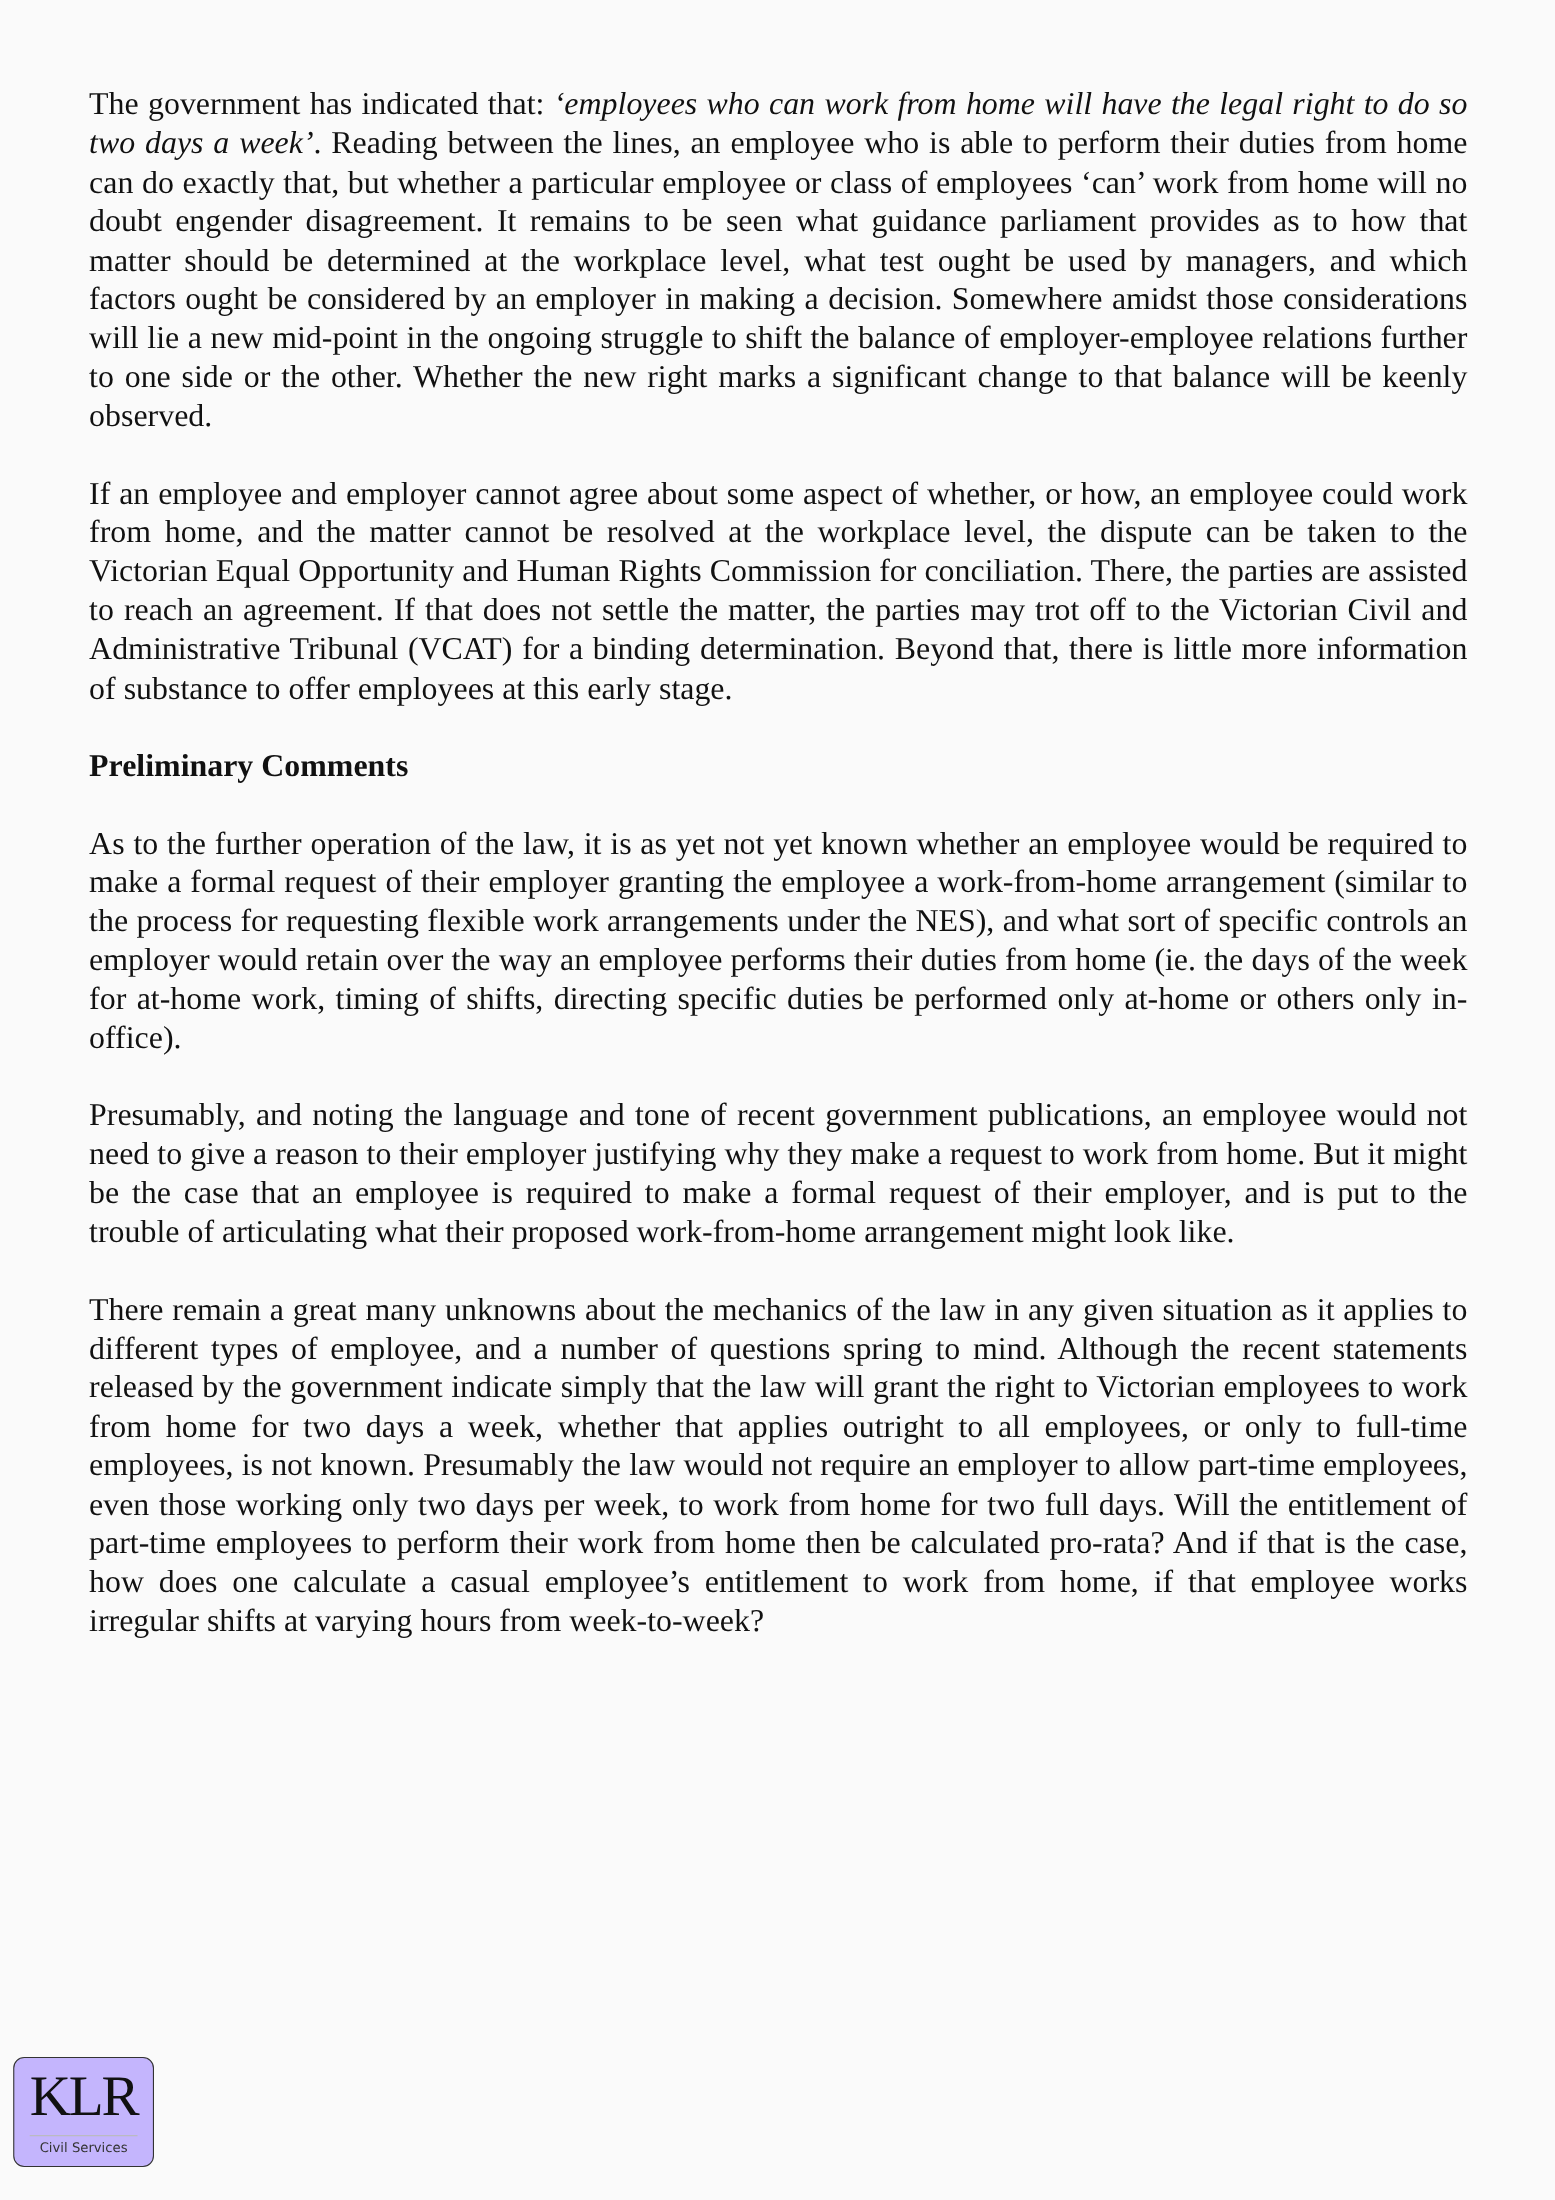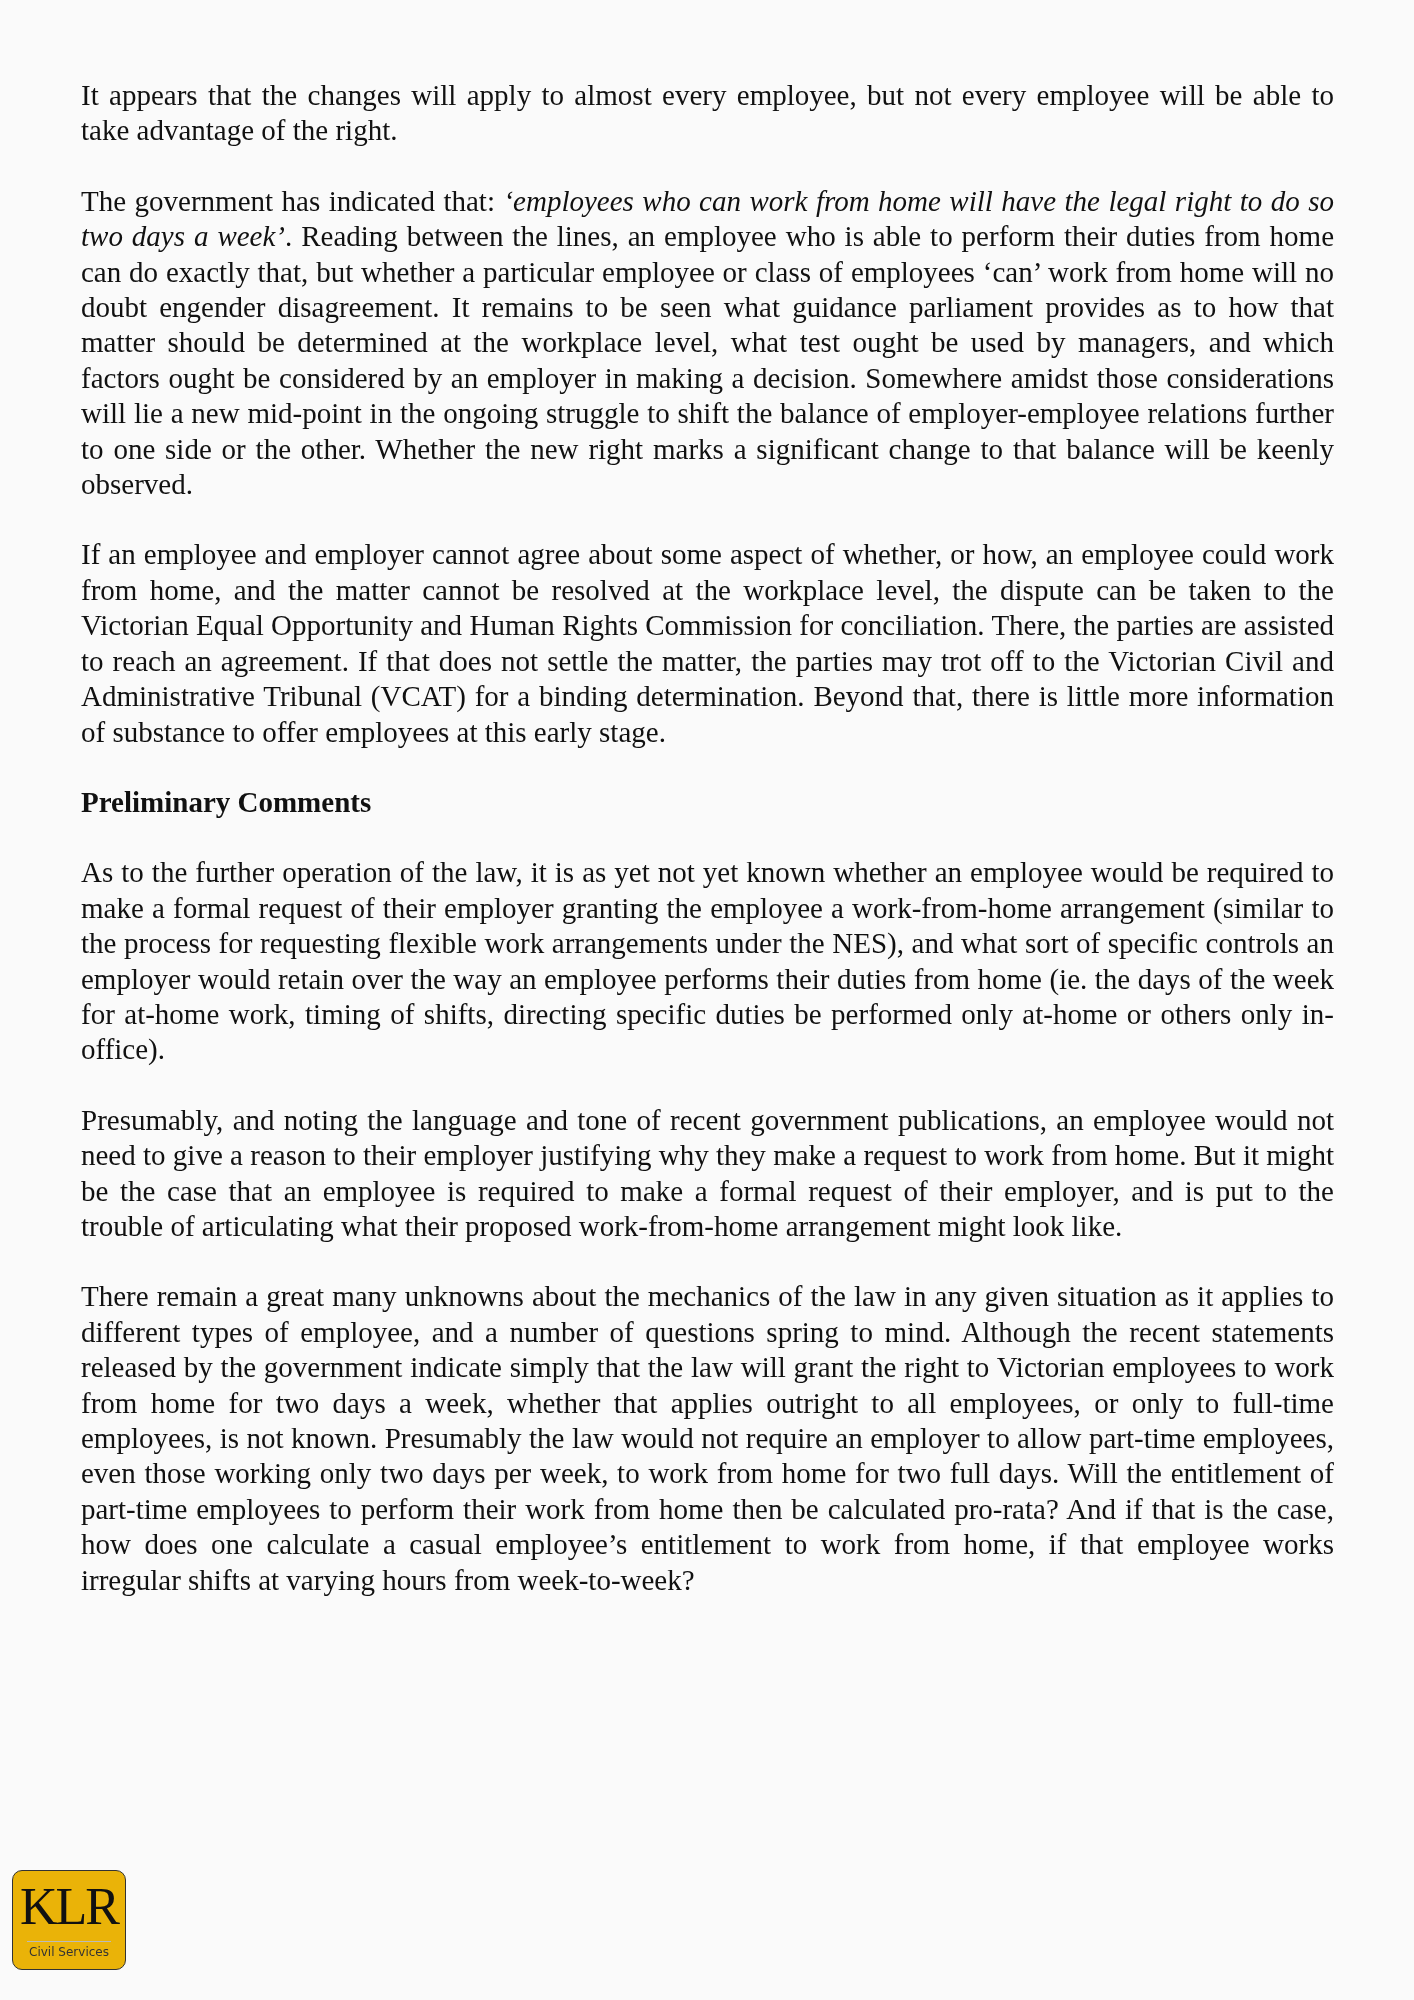--- a/index.html
+++ b/index.html
@@ -29,7 +29,6 @@
 <body>
 
 <div class="page">
-  <p>It appears that the changes will apply to almost every employee, but not every employee will be able to take advantage of the right.</p>
   <p><span>The government has indicated that: </span><em>‘employees who can work from home will have the legal right to do so two days a week’</em><span>. Reading between the lines, an employee who is able to perform their duties from home can do exactly that, but whether a particular employee or class of employees ‘can’ work from home will no doubt engender disagreement. It remains to be seen what guidance parliament provides as to how that matter should be determined at the workplace level, what test ought be used by managers, and which factors ought be considered by an employer in making a decision. Somewhere amidst those considerations will lie a new mid-point in the ongoing struggle to shift the balance of employer-employee relations further to one side or the other. Whether the new right marks a significant change to that balance will be keenly observed.</span></p>
   <p>If an employee and employer cannot agree about some aspect of whether, or how, an employee could work from home, and the matter cannot be resolved at the workplace level, the dispute can be taken to the Victorian Equal Opportunity and Human Rights Commission for conciliation. There, the parties are assisted to reach an agreement. If that does not settle the matter, the parties may trot off to the Victorian Civil and Administrative Tribunal (VCAT) for a binding determination. Beyond that, there is little more information of substance to offer employees at this early stage.</p>
   <h2>Preliminary Comments</h2>

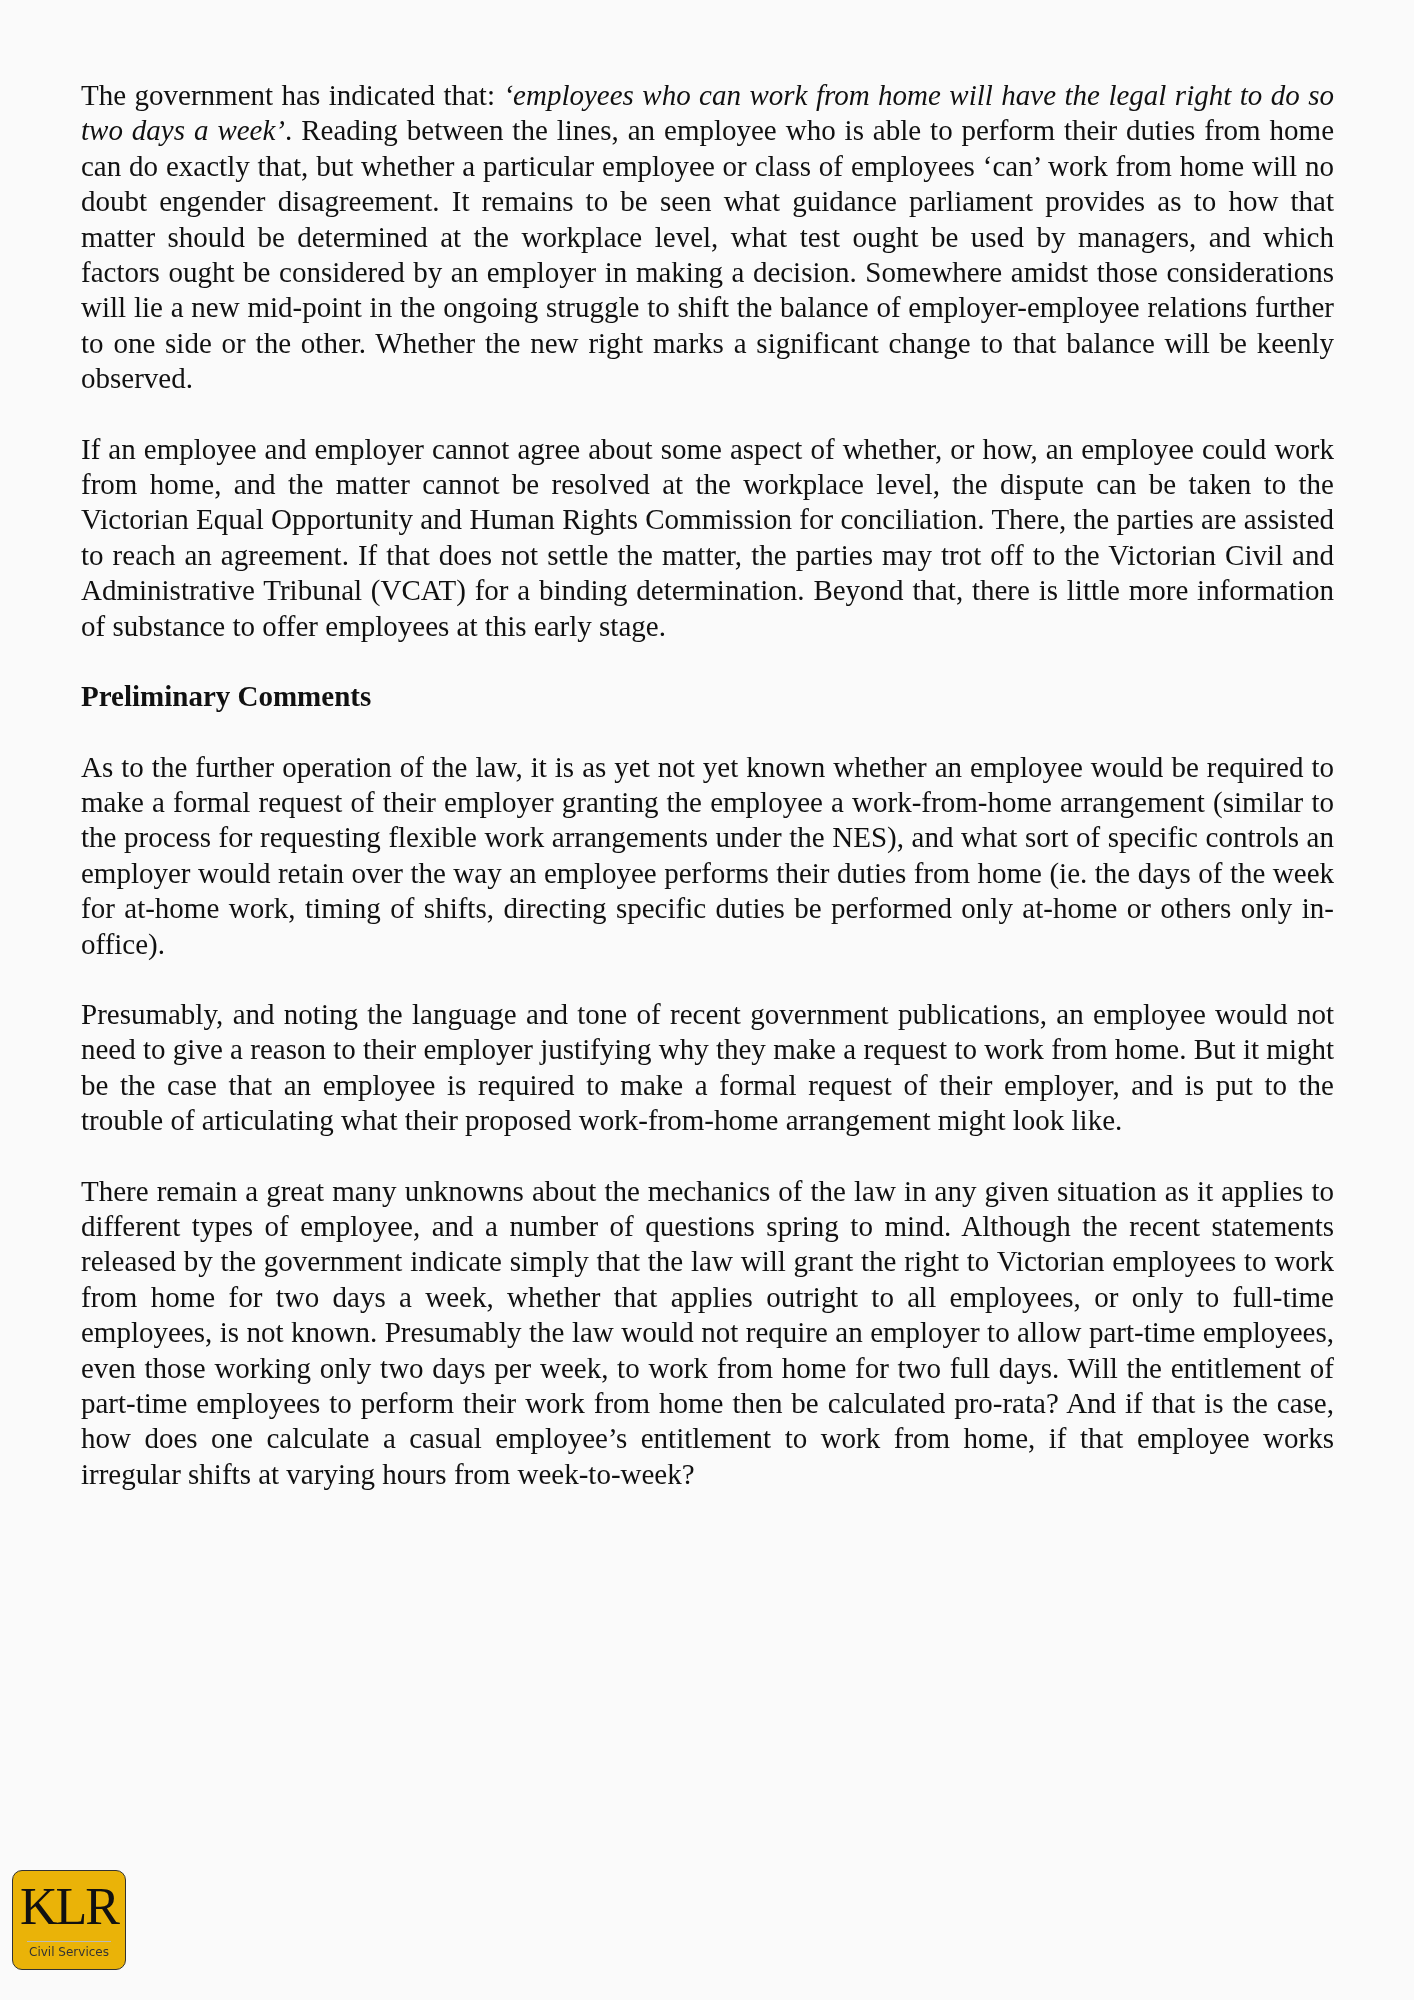--- a/index.html
+++ b/index.html
@@ -12,8 +12,8 @@
   h2 { margin: 0 0 35px 0; font-size: 29px; line-height: 35.4px; font-weight: bold; }
   em { font-style: italic; }
   .logo {
-    position: absolute; left: 12px; top: 1870px; width: 114px; height: 100px;
-    border: 1.5px solid #333; border-radius: 10px; box-sizing: border-box; background: #eab308;
+    position: absolute; left: 12px; top: 1870px; width: 128px; height: 100px;
+    border: 1.5px solid #333; border-radius: 10px; box-sizing: border-box; background: #c4b5fd;
   }
   .logo .mark {
     position: absolute; left: 0; right: 0; top: 6px; text-align: center;

